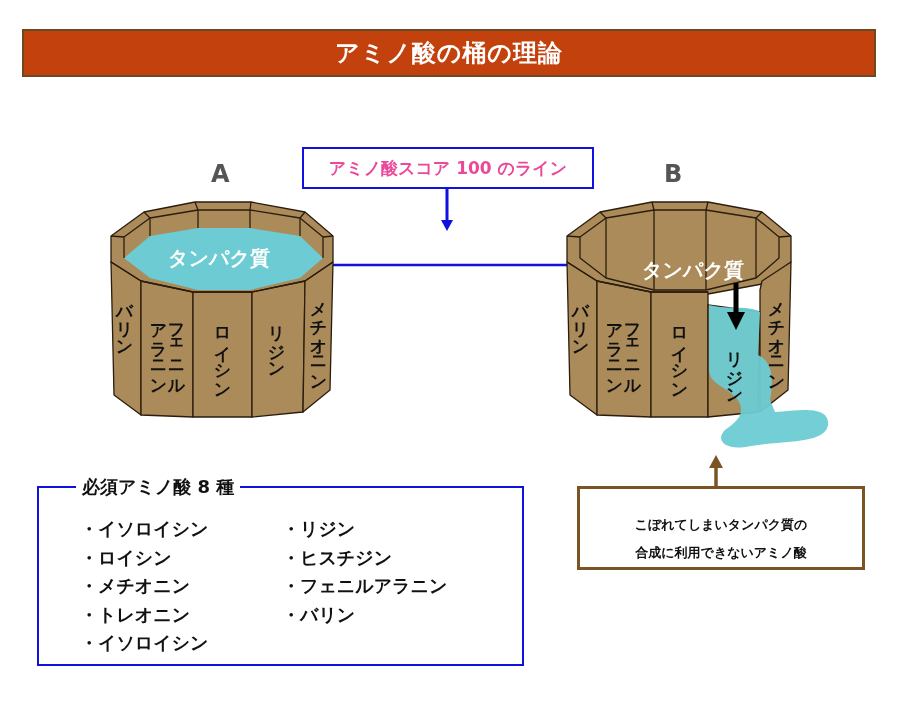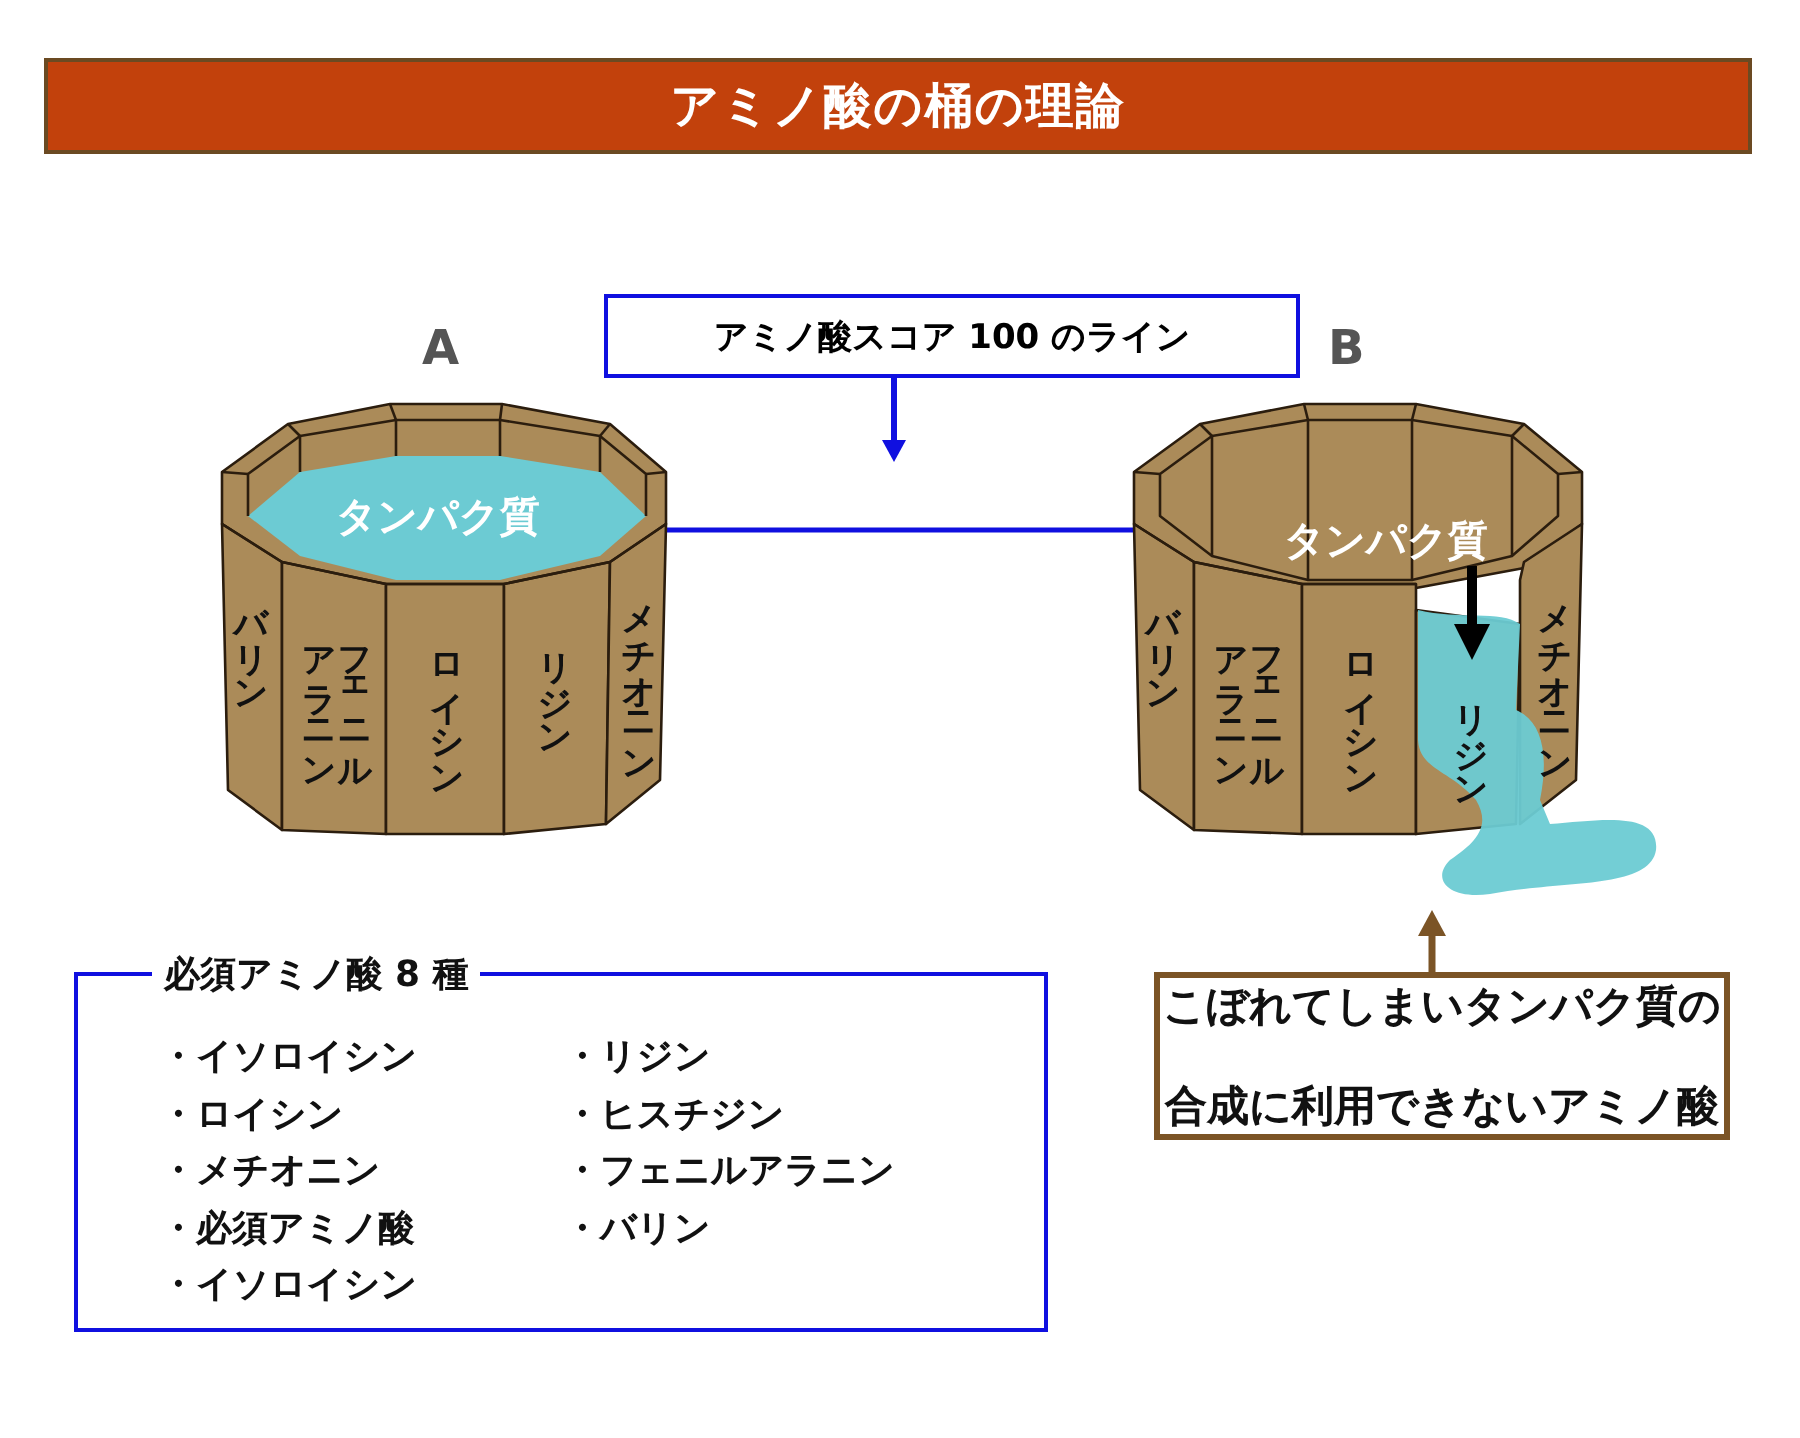--- a/index.html
+++ b/index.html
@@ -7,7 +7,7 @@
   .title-bar{position:absolute;left:22px;top:29px;width:854px;height:48px;background:#c2410c;border:2px solid #6b4a22;box-sizing:border-box;display:flex;align-items:center;justify-content:center;}
   .title-bar span{color:#fff;font-size:24px;font-weight:bold;letter-spacing:1px;}
   .label-letter{position:absolute;font-size:24px;font-weight:bold;color:#555;}
-  .score-box{position:absolute;left:302px;top:147px;width:348px;height:42px;border:2px solid #1010e0;box-sizing:border-box;background:#fff;display:flex;align-items:center;justify-content:center;font-size:17px;color:#000000;font-weight:bold;}
+  .score-box{position:absolute;left:302px;top:147px;width:292px;height:42px;border:2px solid #1010e0;box-sizing:border-box;background:#fff;display:flex;align-items:center;justify-content:center;font-size:17px;color:#ec4899;font-weight:bold;}
   svg.diagram{position:absolute;left:0;top:0;}
   .stave-text{position:absolute;writing-mode:vertical-rl;text-orientation:upright;font-size:17px;font-weight:bold;color:#111;letter-spacing:-1px;line-height:1;}
   .protein-text{position:absolute;font-size:20px;color:#fff;font-weight:bold;text-align:right;}

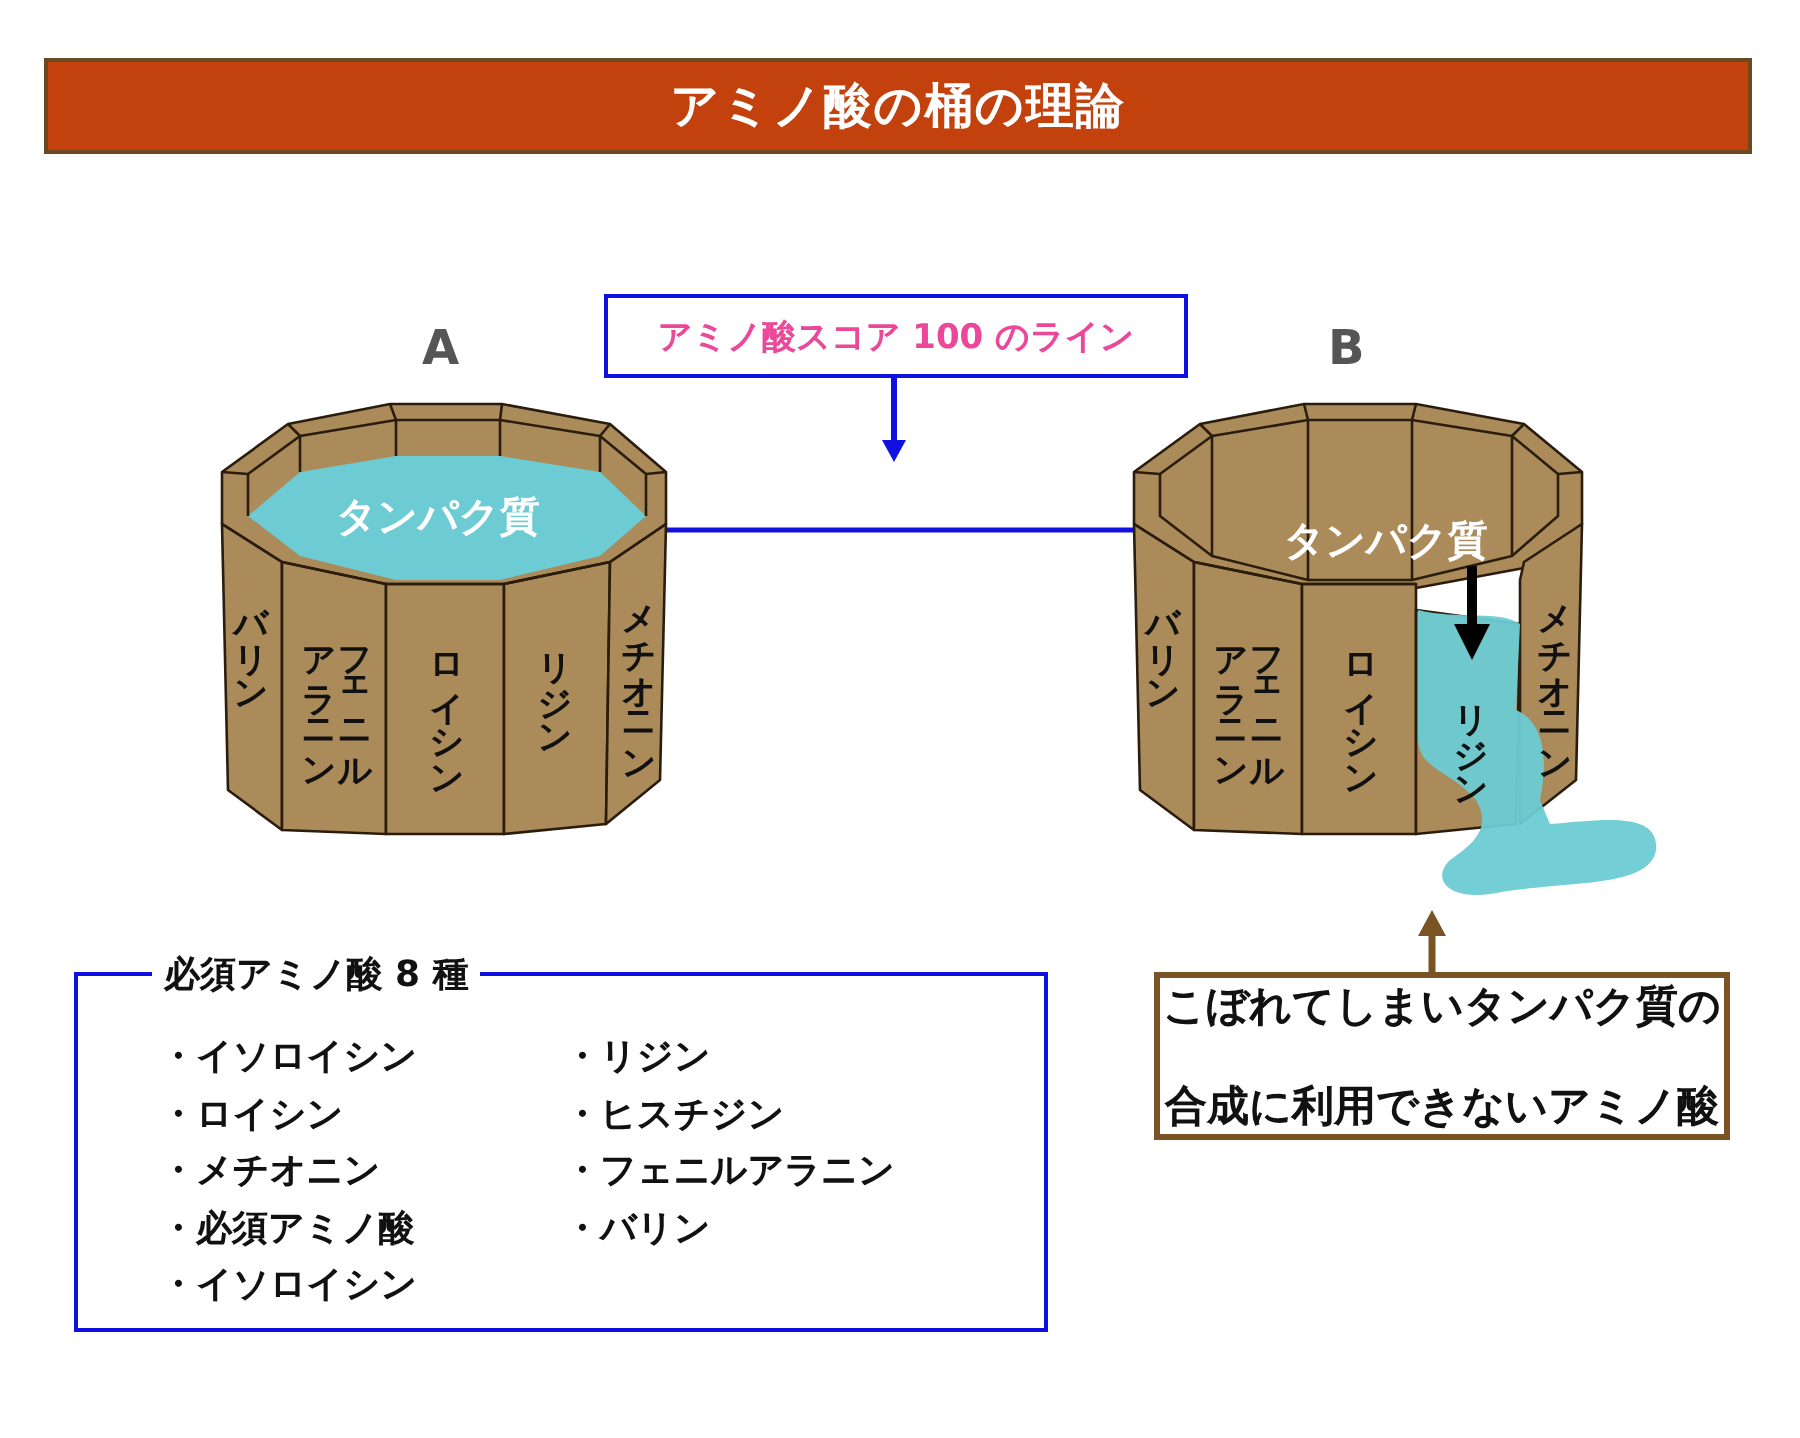--- a/index.html
+++ b/index.html
@@ -14,7 +14,7 @@
   .essential-box{position:absolute;left:37px;top:486px;width:487px;height:180px;border:2px solid #1010e0;box-sizing:border-box;}
   .essential-title{position:absolute;left:76px;top:475px;background:#fff;padding:0 6px;font-size:18px;font-weight:bold;color:#111;}
   .list-col{position:absolute;font-size:18px;font-weight:bold;color:#111;line-height:28.5px;}
-  .spill-box{position:absolute;left:577px;top:486px;width:288px;height:84px;border:3px solid #7b5426;box-sizing:border-box;display:flex;flex-direction:column;align-items:center;justify-content:space-between;font-size:21px;font-weight:bold;color:#111;line-height:28px;}
+  .spill-box{position:absolute;left:577px;top:486px;width:288px;height:84px;border:3px solid #7b5426;box-sizing:border-box;display:flex;flex-direction:column;align-items:center;justify-content:flex-end;font-size:13px;font-weight:bold;color:#111;line-height:28px;}
 </style>
 </head>
 <body>

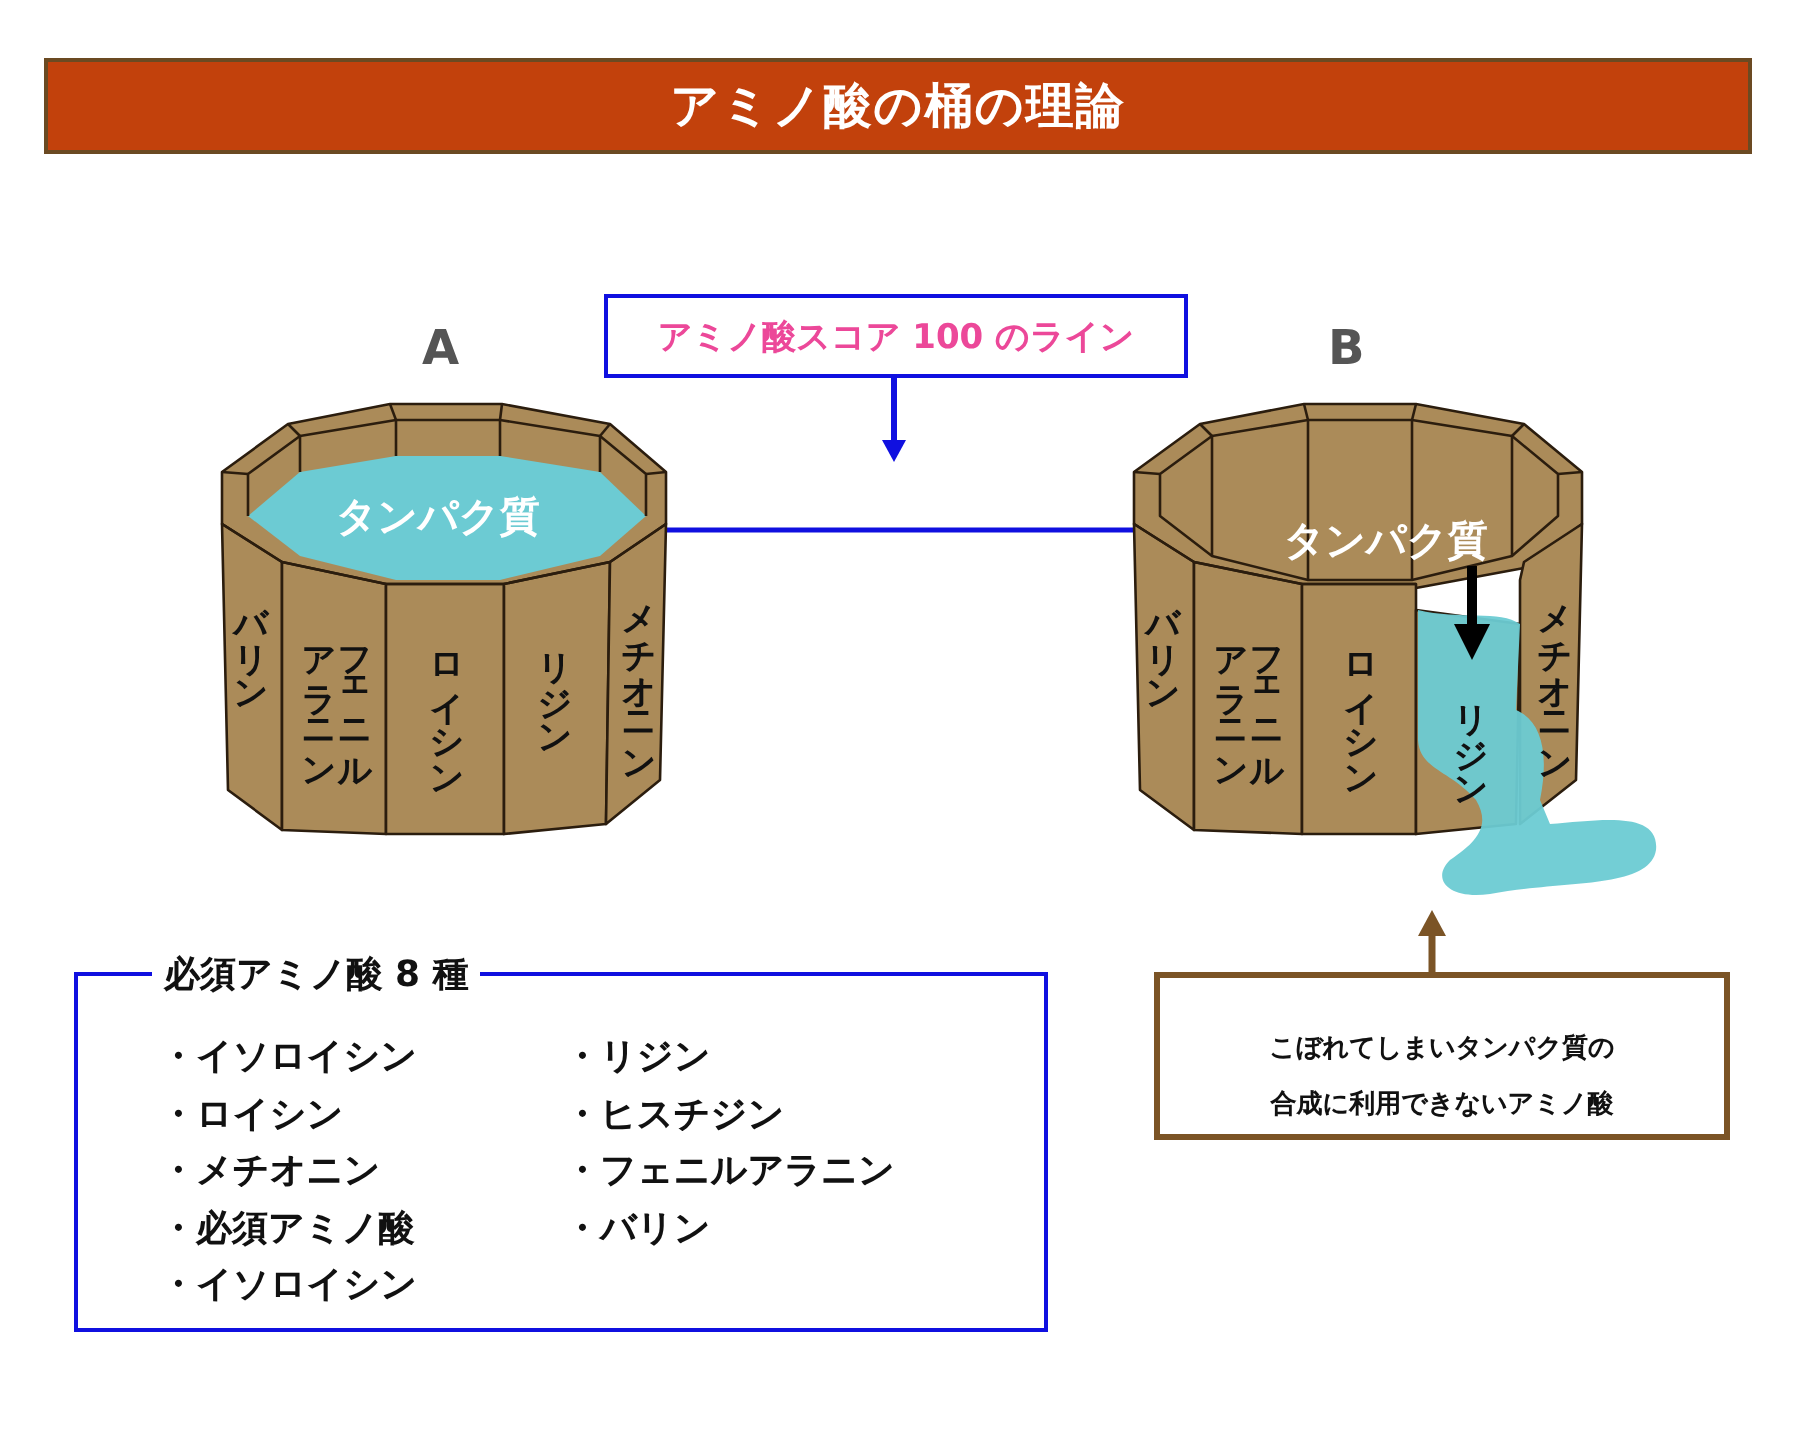--- a/index.html
+++ b/index.html
@@ -117,7 +117,7 @@
   <div>・イソロイシン</div>
   <div>・ロイシン</div>
   <div>・メチオニン</div>
-  <div>・必須アミノ酸</div>
+  <div>・トレオニン</div>
   <div>・イソロイシン</div>
 </div>
 <div class="list-col" style="left:282px;top:515px;">

